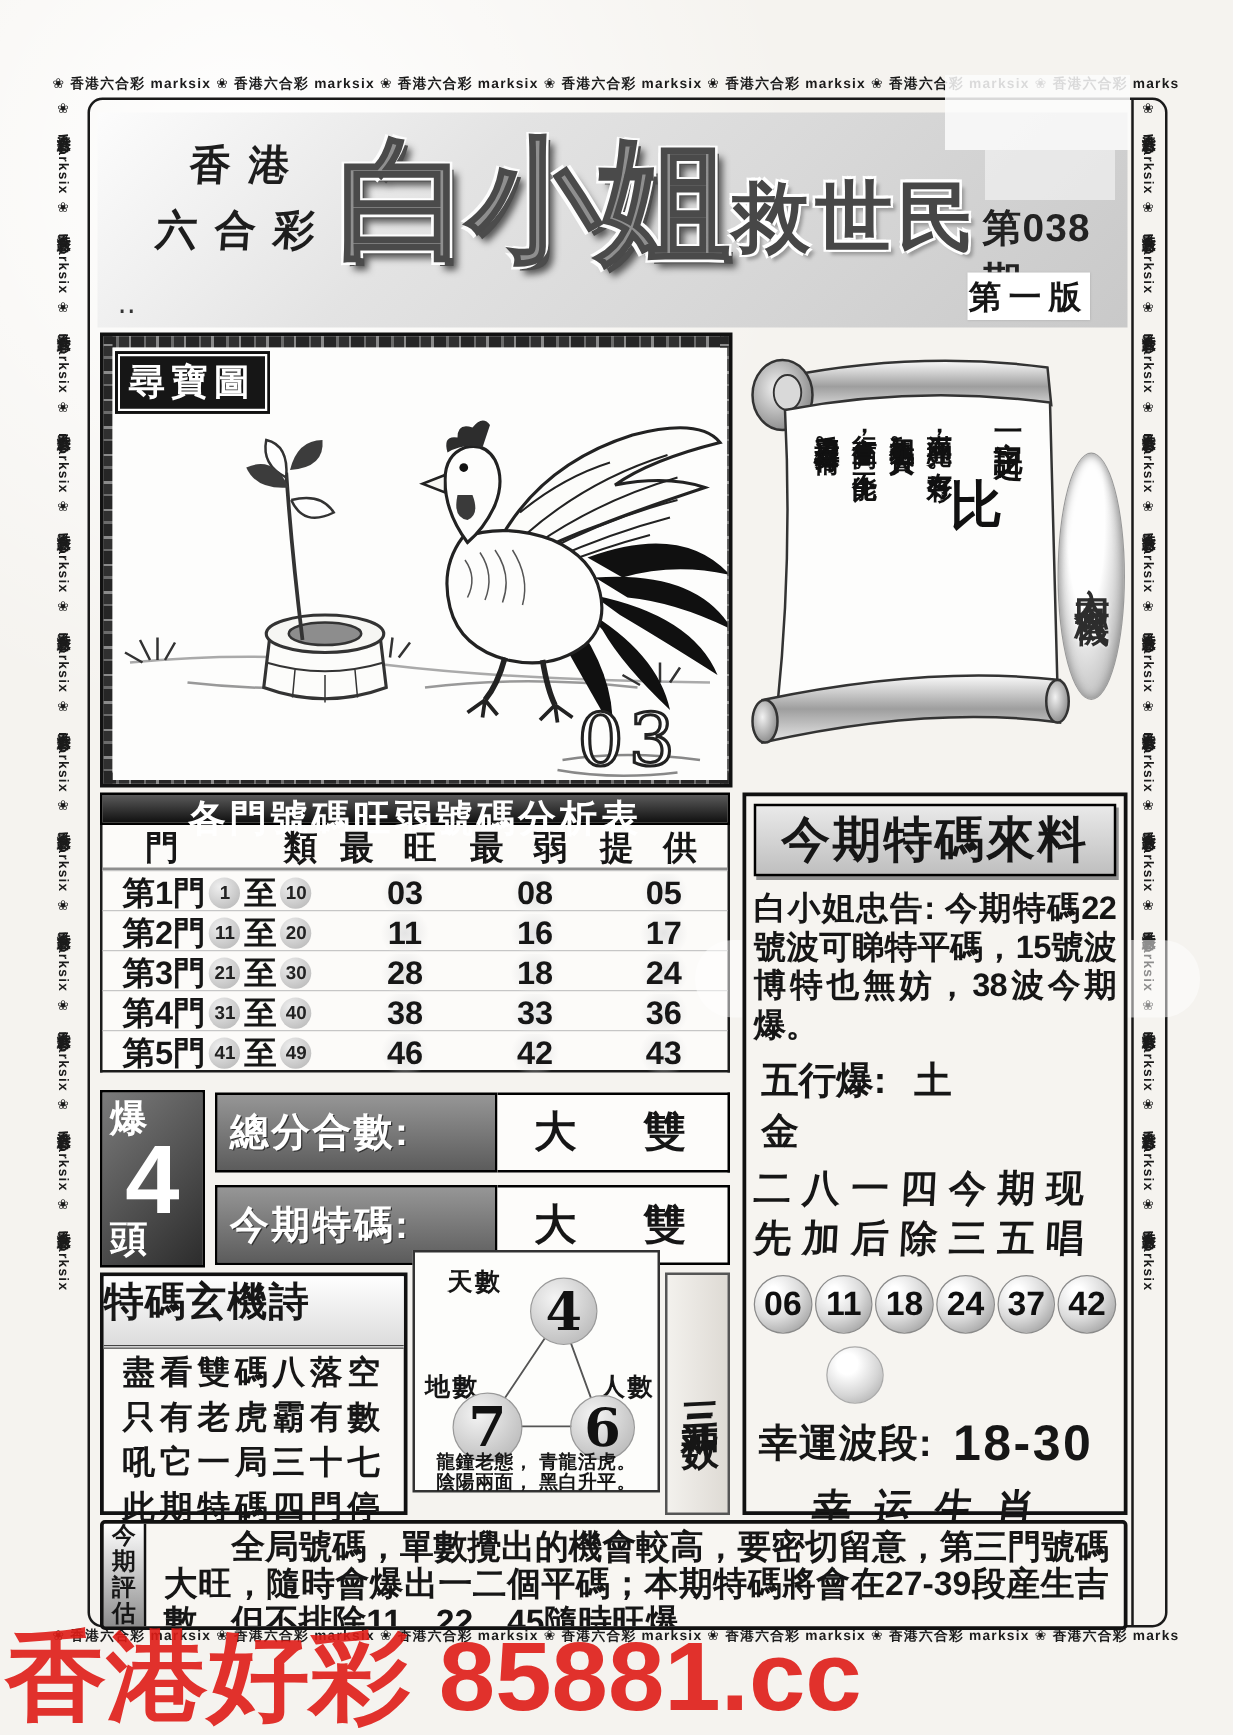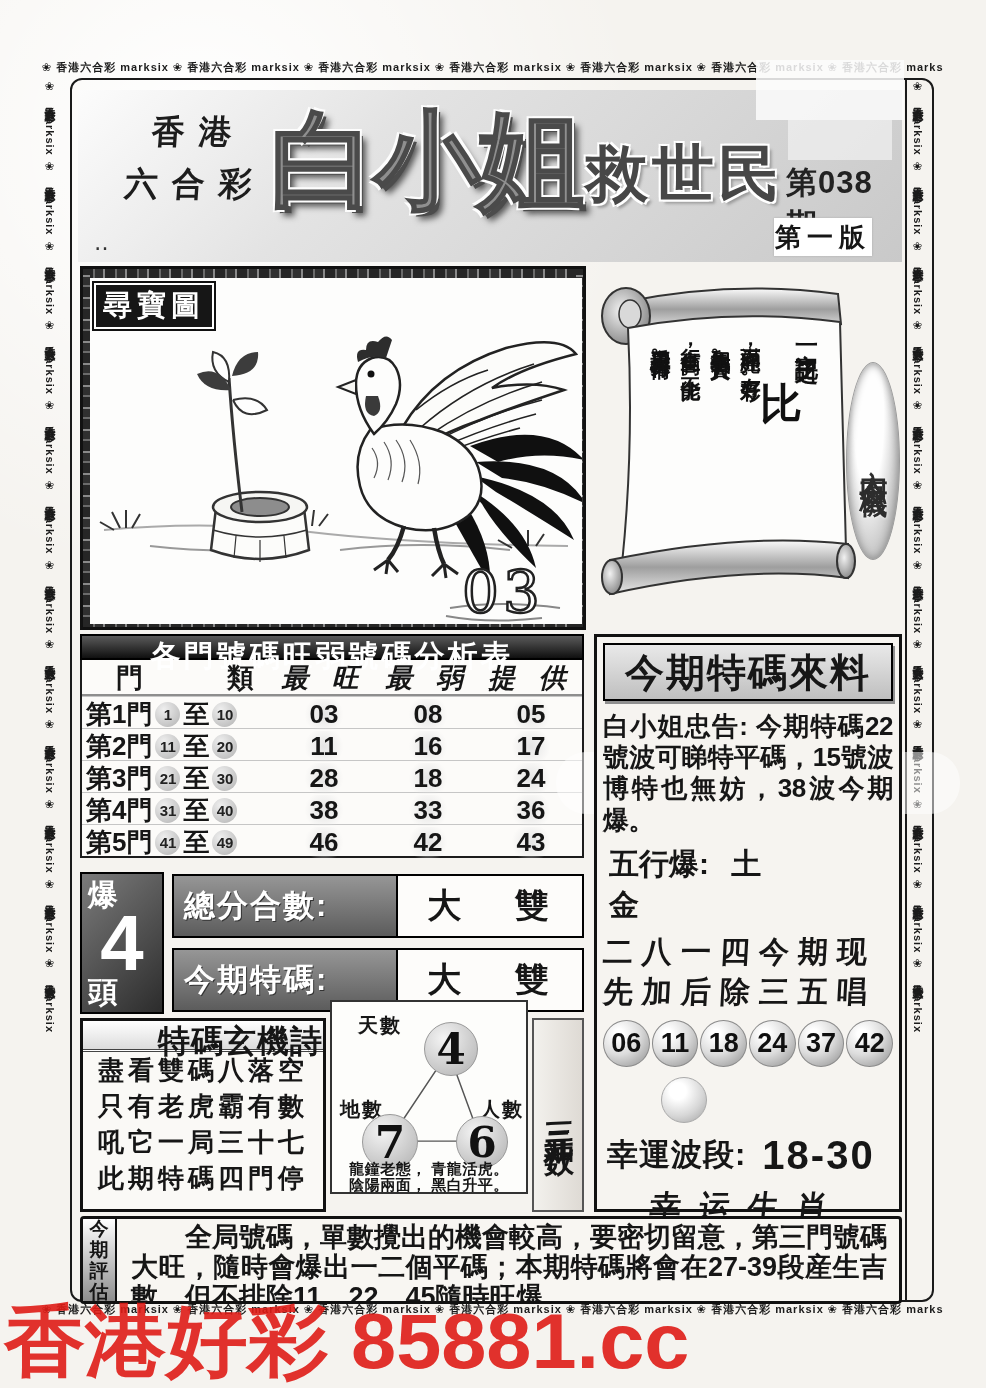--- a/index.html
+++ b/index.html
@@ -77,7 +77,7 @@
   .arow{display:grid;grid-template-columns:190px 104px 104px 102px;align-items:center;height:32px;border-top:1px solid #c6c6c6;}
   .arow.head{height:36px;border-top:none;border-bottom:2px solid #8e8e8e;font-size:27px;font-weight:900;}
   .ahead-gate{display:flex;justify-content:space-between;padding:0 18px 0 34px;}
-  .ahead{text-align:center;letter-spacing:8px;font-style:italic;}
+  .ahead{letter-spacing:8px;}
   .gate-cell{display:flex;align-items:center;gap:3px;padding-left:4px;font-size:26px;font-weight:900;}
   .chip{width:25px;height:25px;border-radius:50%;background:radial-gradient(circle at 35% 30%,#efefef,#b2b2b2);
     font-size:15px;font-weight:800;display:inline-flex;align-items:center;justify-content:center;color:#222;}

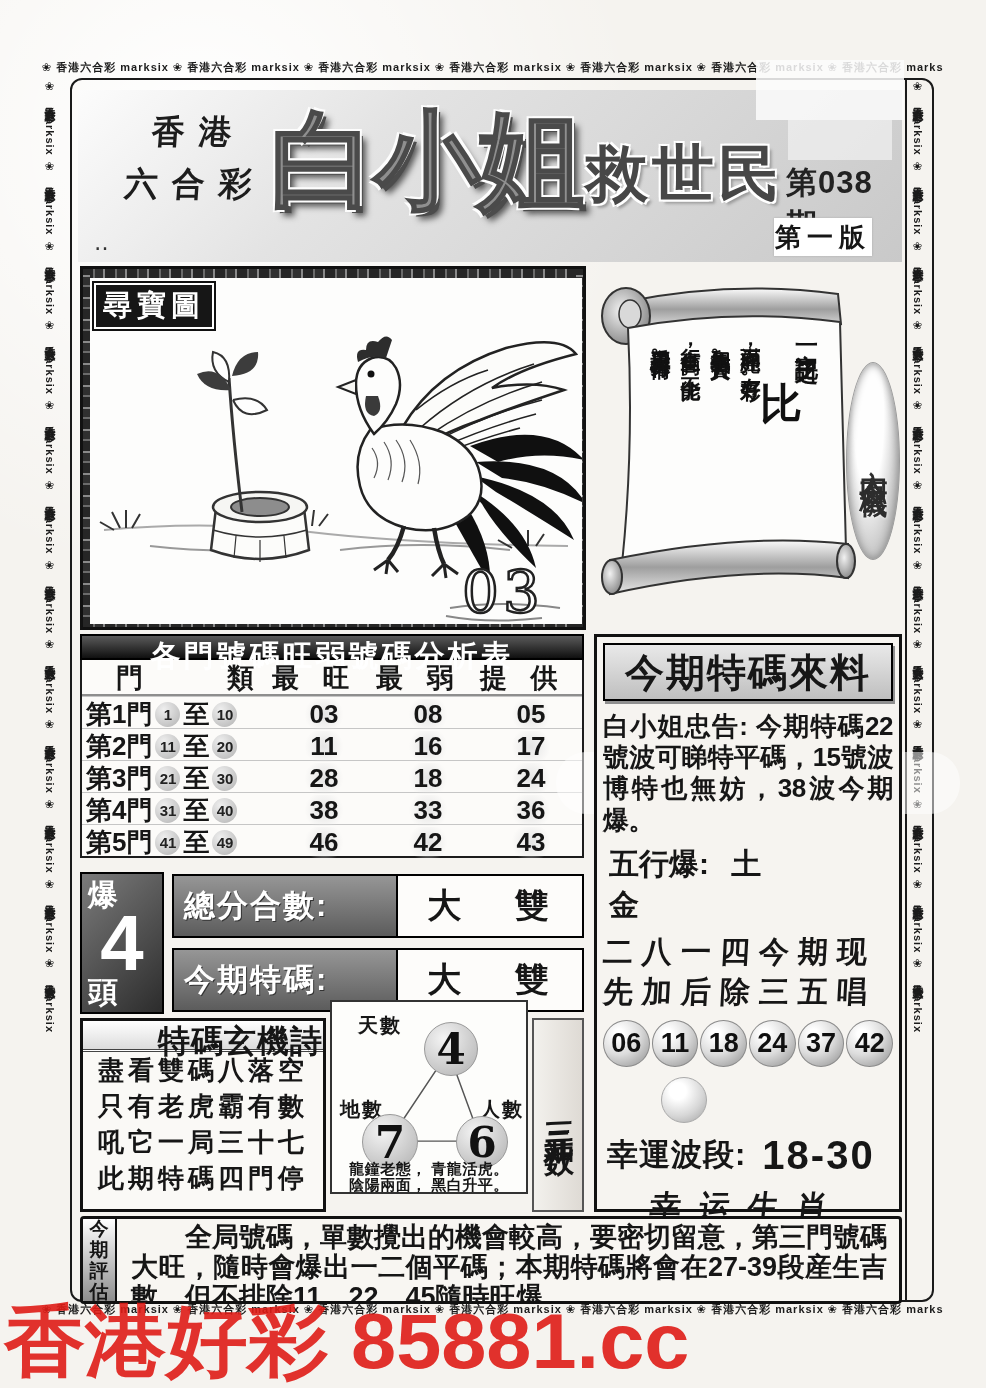--- a/index.html
+++ b/index.html
@@ -78,7 +78,7 @@
   .arow.head{height:36px;border-top:none;border-bottom:2px solid #8e8e8e;font-size:27px;font-weight:900;}
   .ahead-gate{display:flex;justify-content:space-between;padding:0 18px 0 34px;}
   .ahead{letter-spacing:8px;}
-  .gate-cell{display:flex;align-items:center;gap:3px;padding-left:4px;font-size:26px;font-weight:900;}
+  .gate-cell{display:flex;align-items:center;gap:3px;padding-left:16px;font-size:26px;font-weight:900;}
   .chip{width:25px;height:25px;border-radius:50%;background:radial-gradient(circle at 35% 30%,#efefef,#b2b2b2);
     font-size:15px;font-weight:800;display:inline-flex;align-items:center;justify-content:center;color:#222;}
   .vcell{text-align:center;font-size:26px;font-weight:800;}

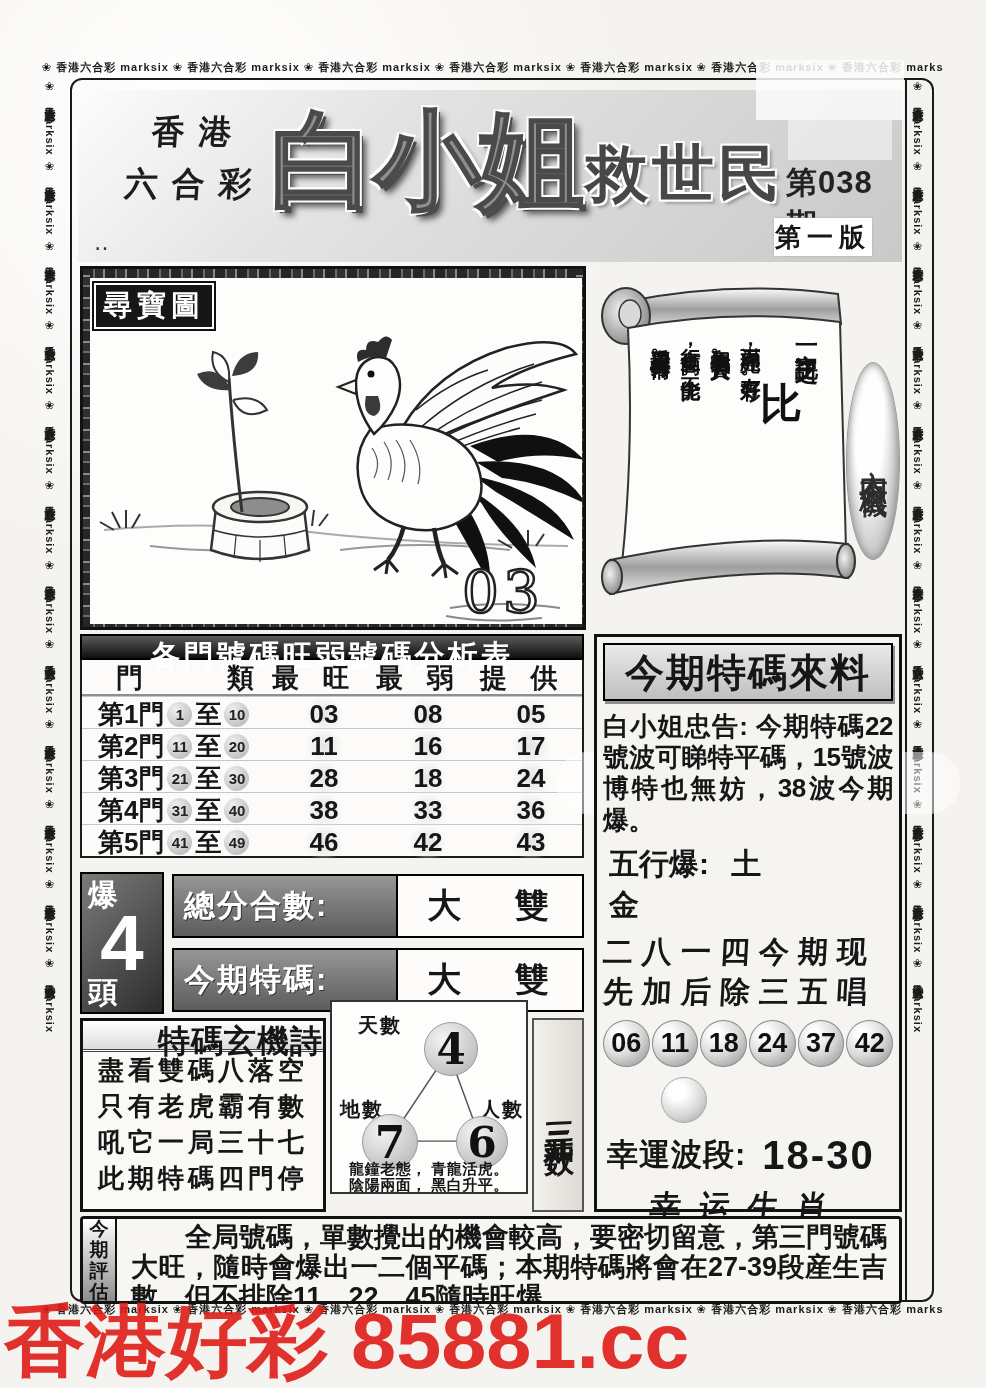--- a/index.html
+++ b/index.html
@@ -101,7 +101,7 @@
 
   
   .poem{position:absolute;left:80px;top:1018px;width:246px;height:194px;border:3px solid #111;background:#faf9f6;}
-  .poem-title{height:31px;font-size:32px;font-weight:900;text-align:right;letter-spacing:1px;line-height:40px;
+  .poem-title{height:58px;font-size:32px;font-weight:900;text-align:left;letter-spacing:1px;line-height:40px;
     background:linear-gradient(180deg,#fff,#dcdcdc);border-bottom:3px double #444;}
   .poem-line{font-size:26px;font-weight:900;letter-spacing:4px;text-align:center;line-height:36px;}
 

